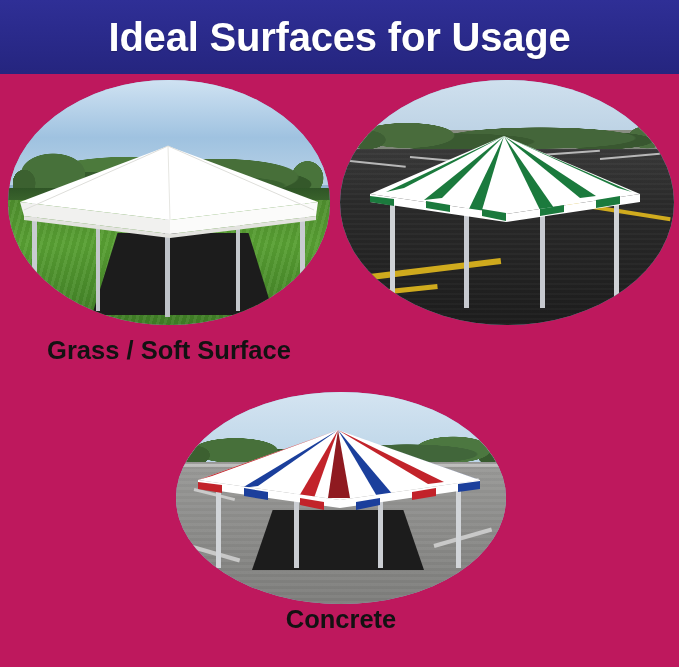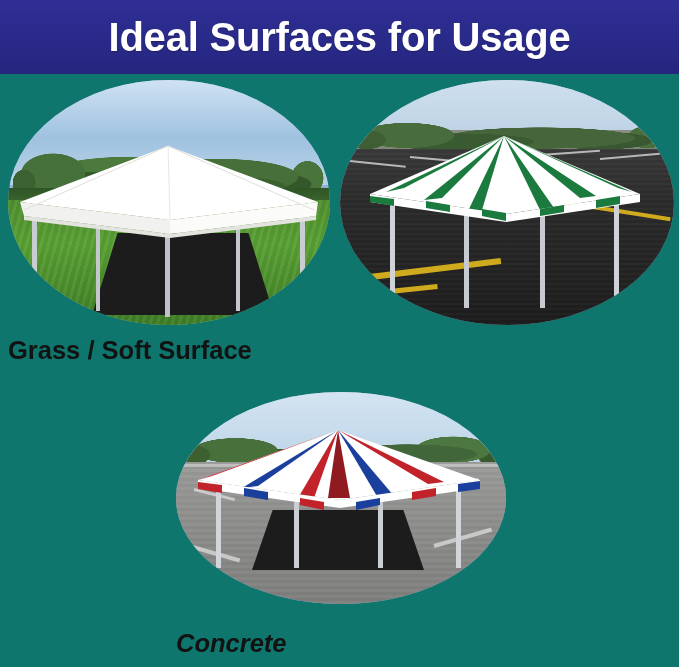--- a/index.html
+++ b/index.html
@@ -13,7 +13,7 @@
   #page {
     position: relative;
     width: 679px; height: 667px;
-    background: #0f766e;
+    background: #be185d;
   }
 
   

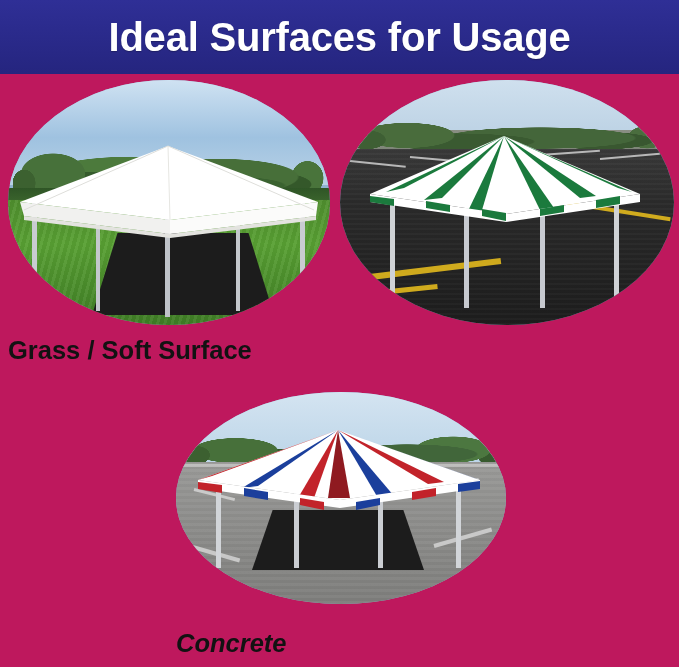--- a/index.html
+++ b/index.html
@@ -50,6 +50,7 @@
     background: #8fb2cf;
   }
   .panel-caption {
+    text-align: center;
     color: #121212;
     font-weight: bold;
     font-size: 25.5px;

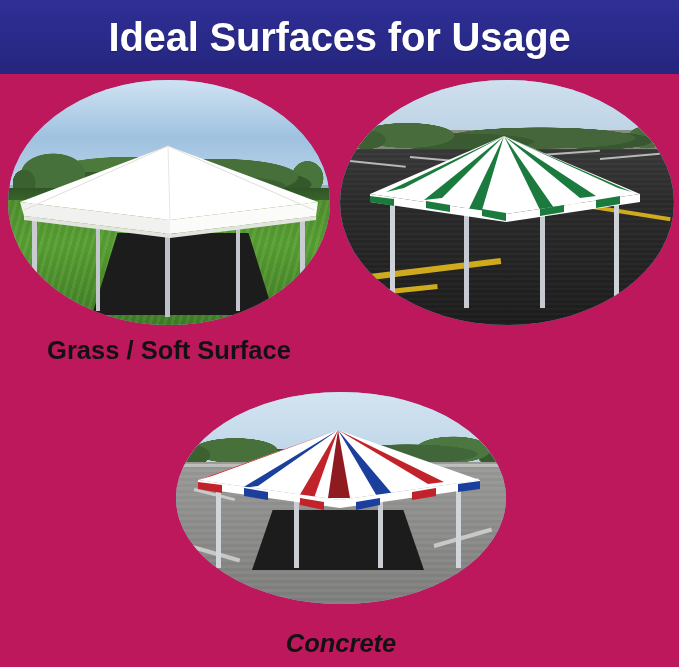--- a/index.html
+++ b/index.html
@@ -69,7 +69,7 @@
 
   #panel-grass .panel-caption    { margin-top: 12px; }
   #panel-blacktop .panel-caption { margin-top: 12px; }
-  #panel-concrete .panel-caption { margin-top: 26px; font-style: italic; }
+  #panel-concrete .panel-caption { margin-top: 2px; }
 
   
   .sky-grass {

